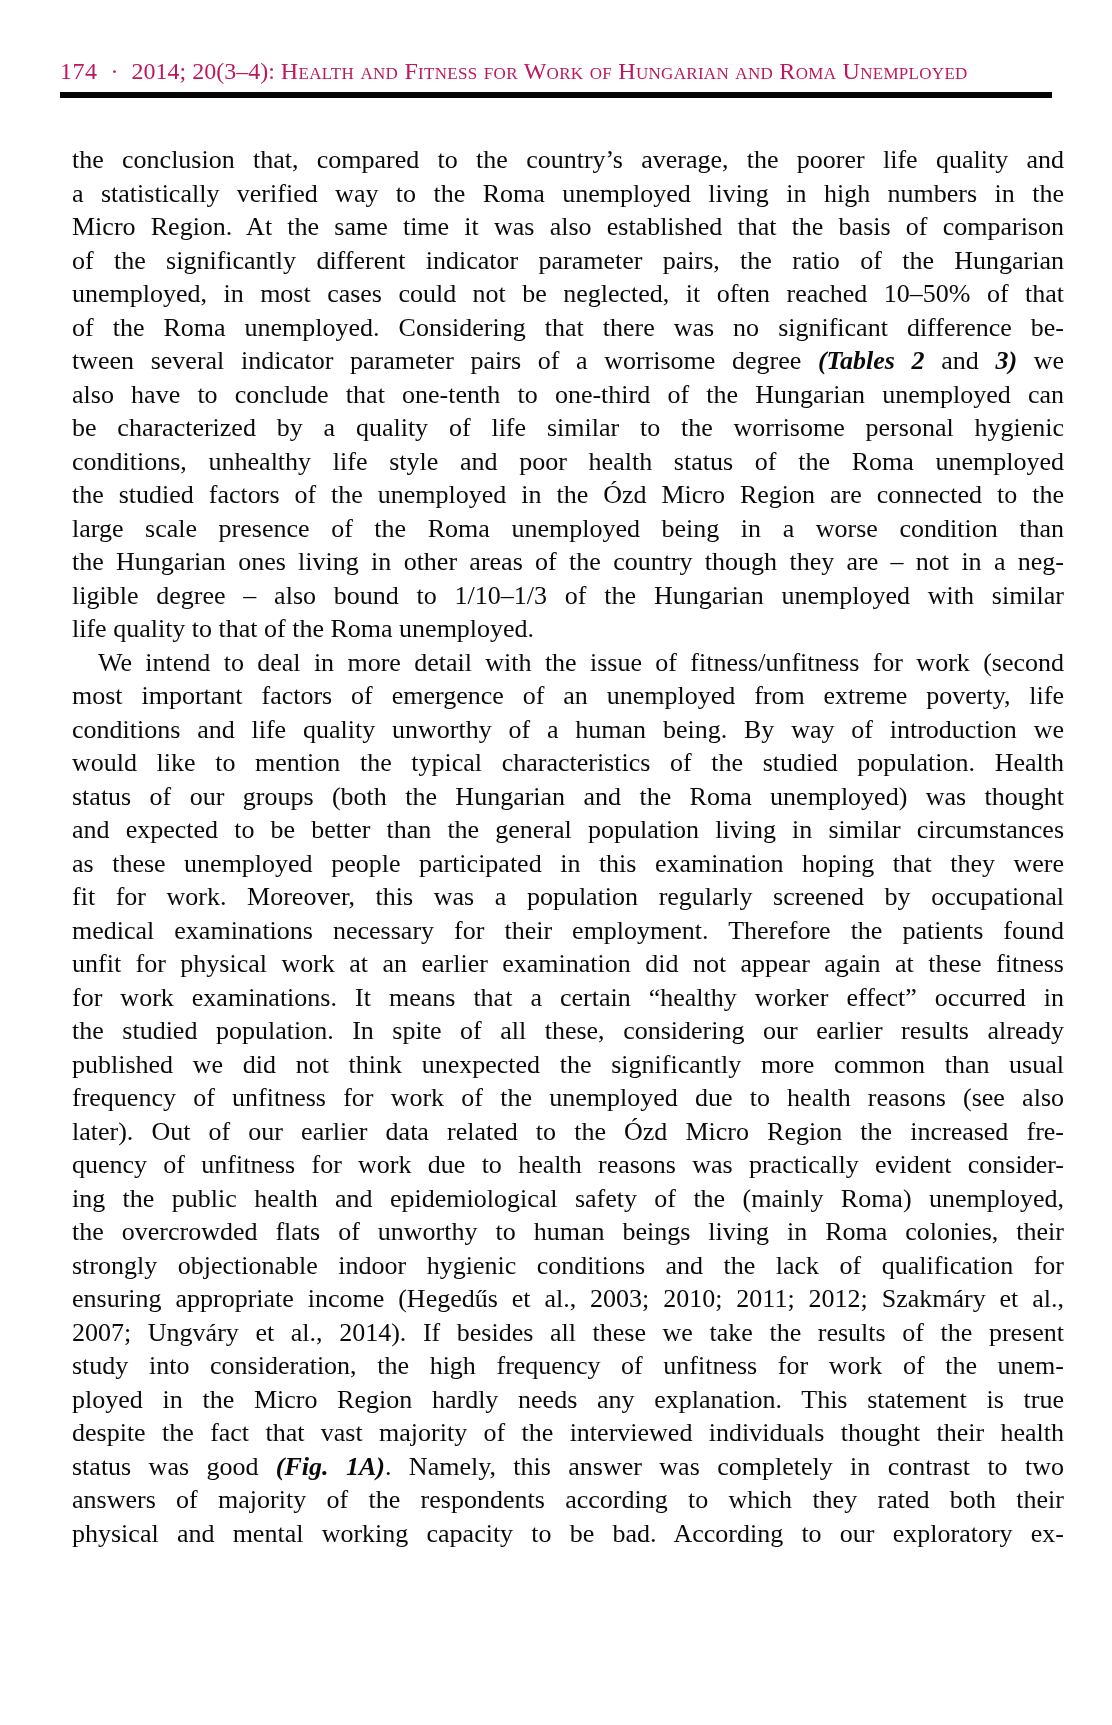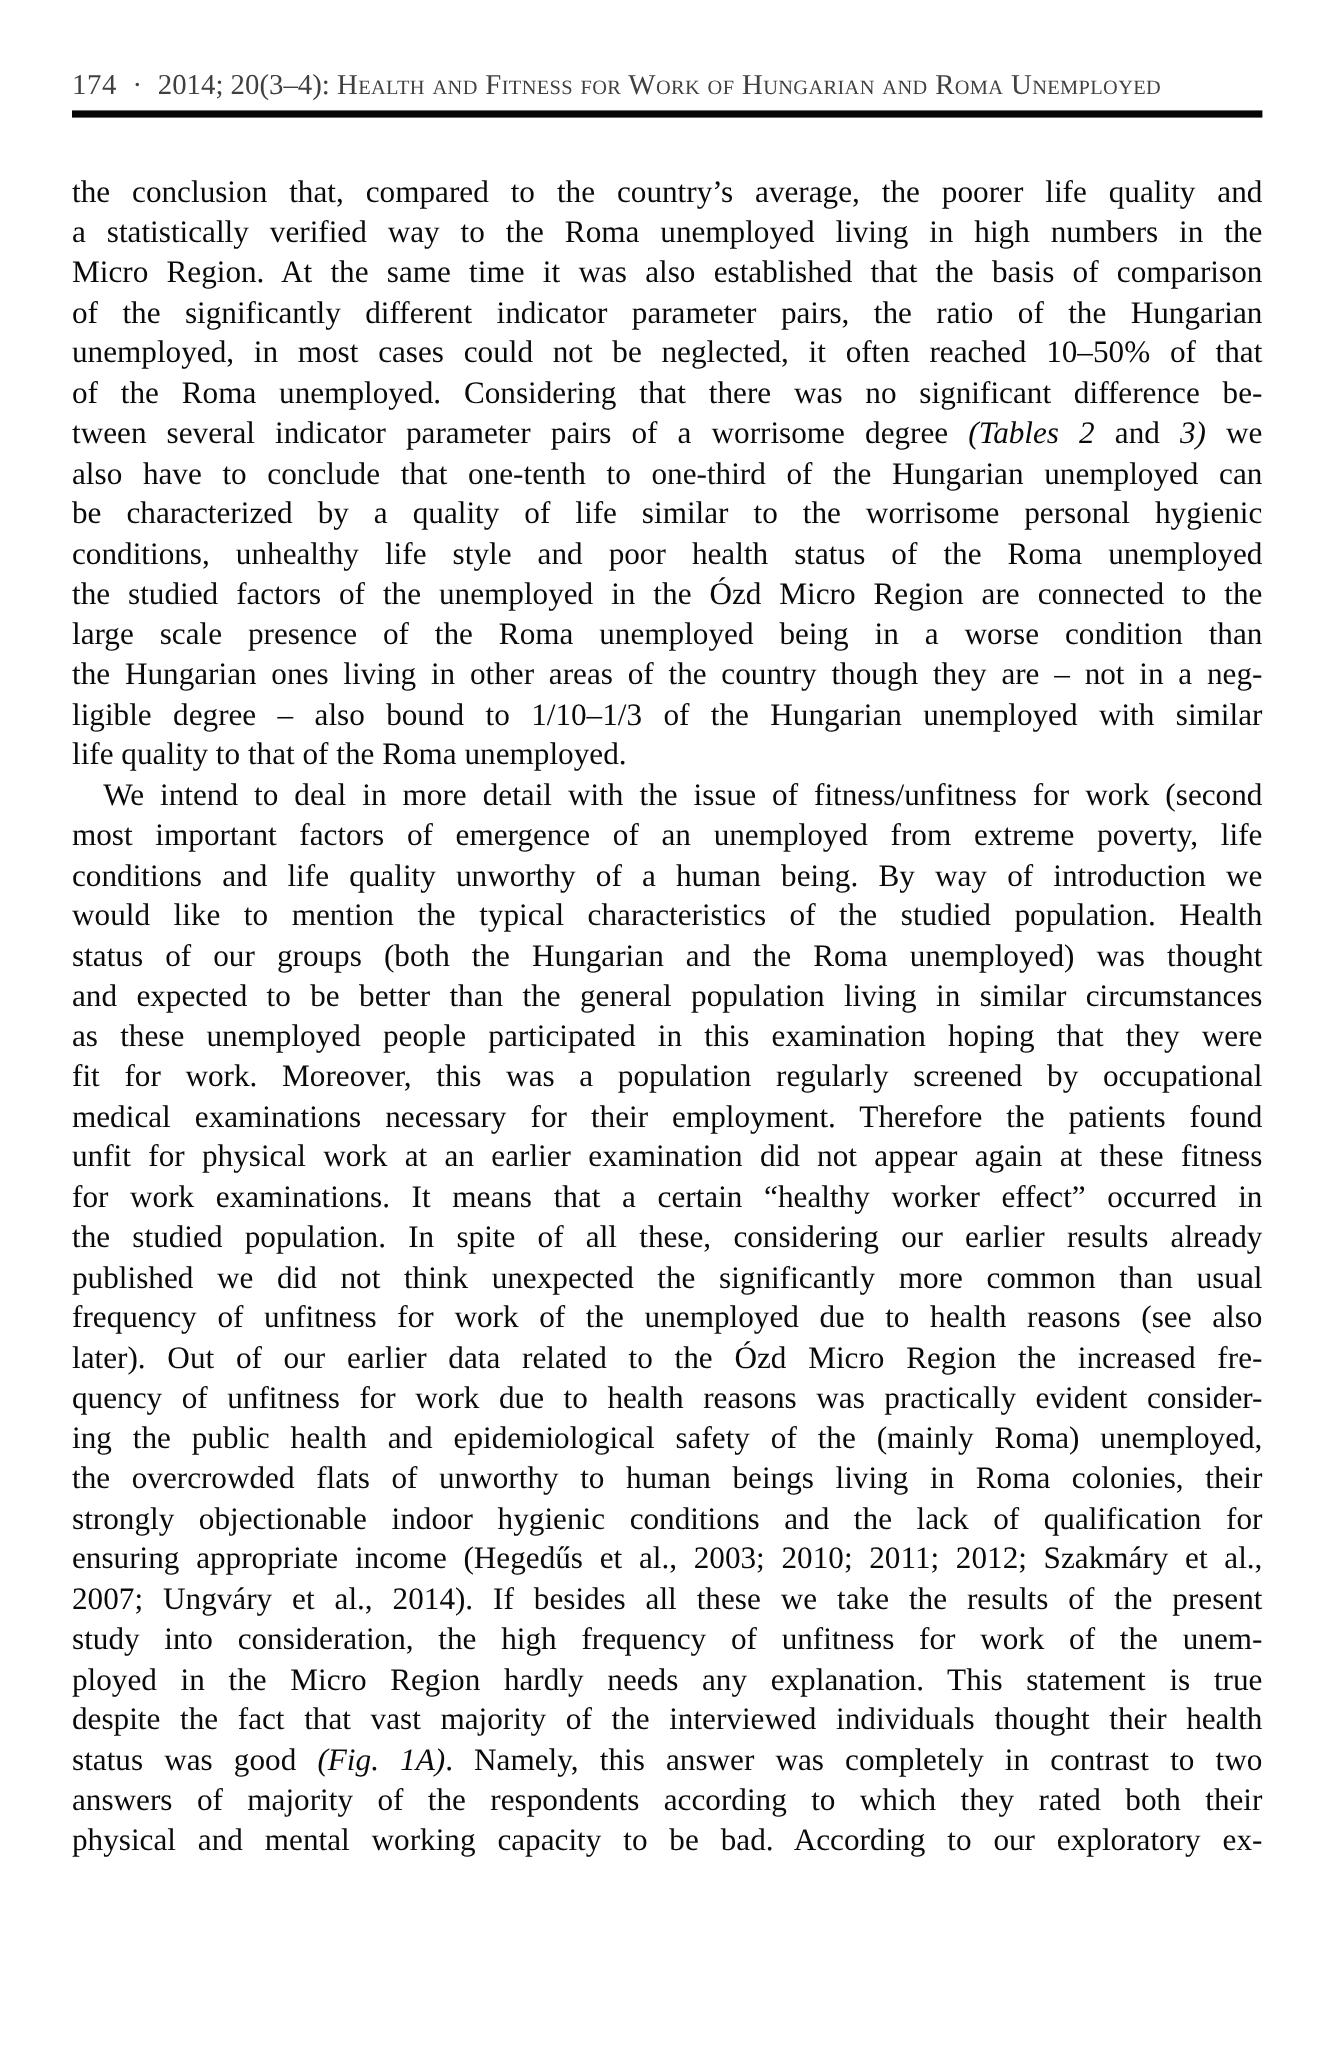--- a/index.html
+++ b/index.html
@@ -24,7 +24,7 @@
     font-size: 24px;
     line-height: 26px;
     white-space: nowrap;
-    color: #404040;
+    color: #be185d;
   }
   .running-header .page-num {
     letter-spacing: 0.5px;

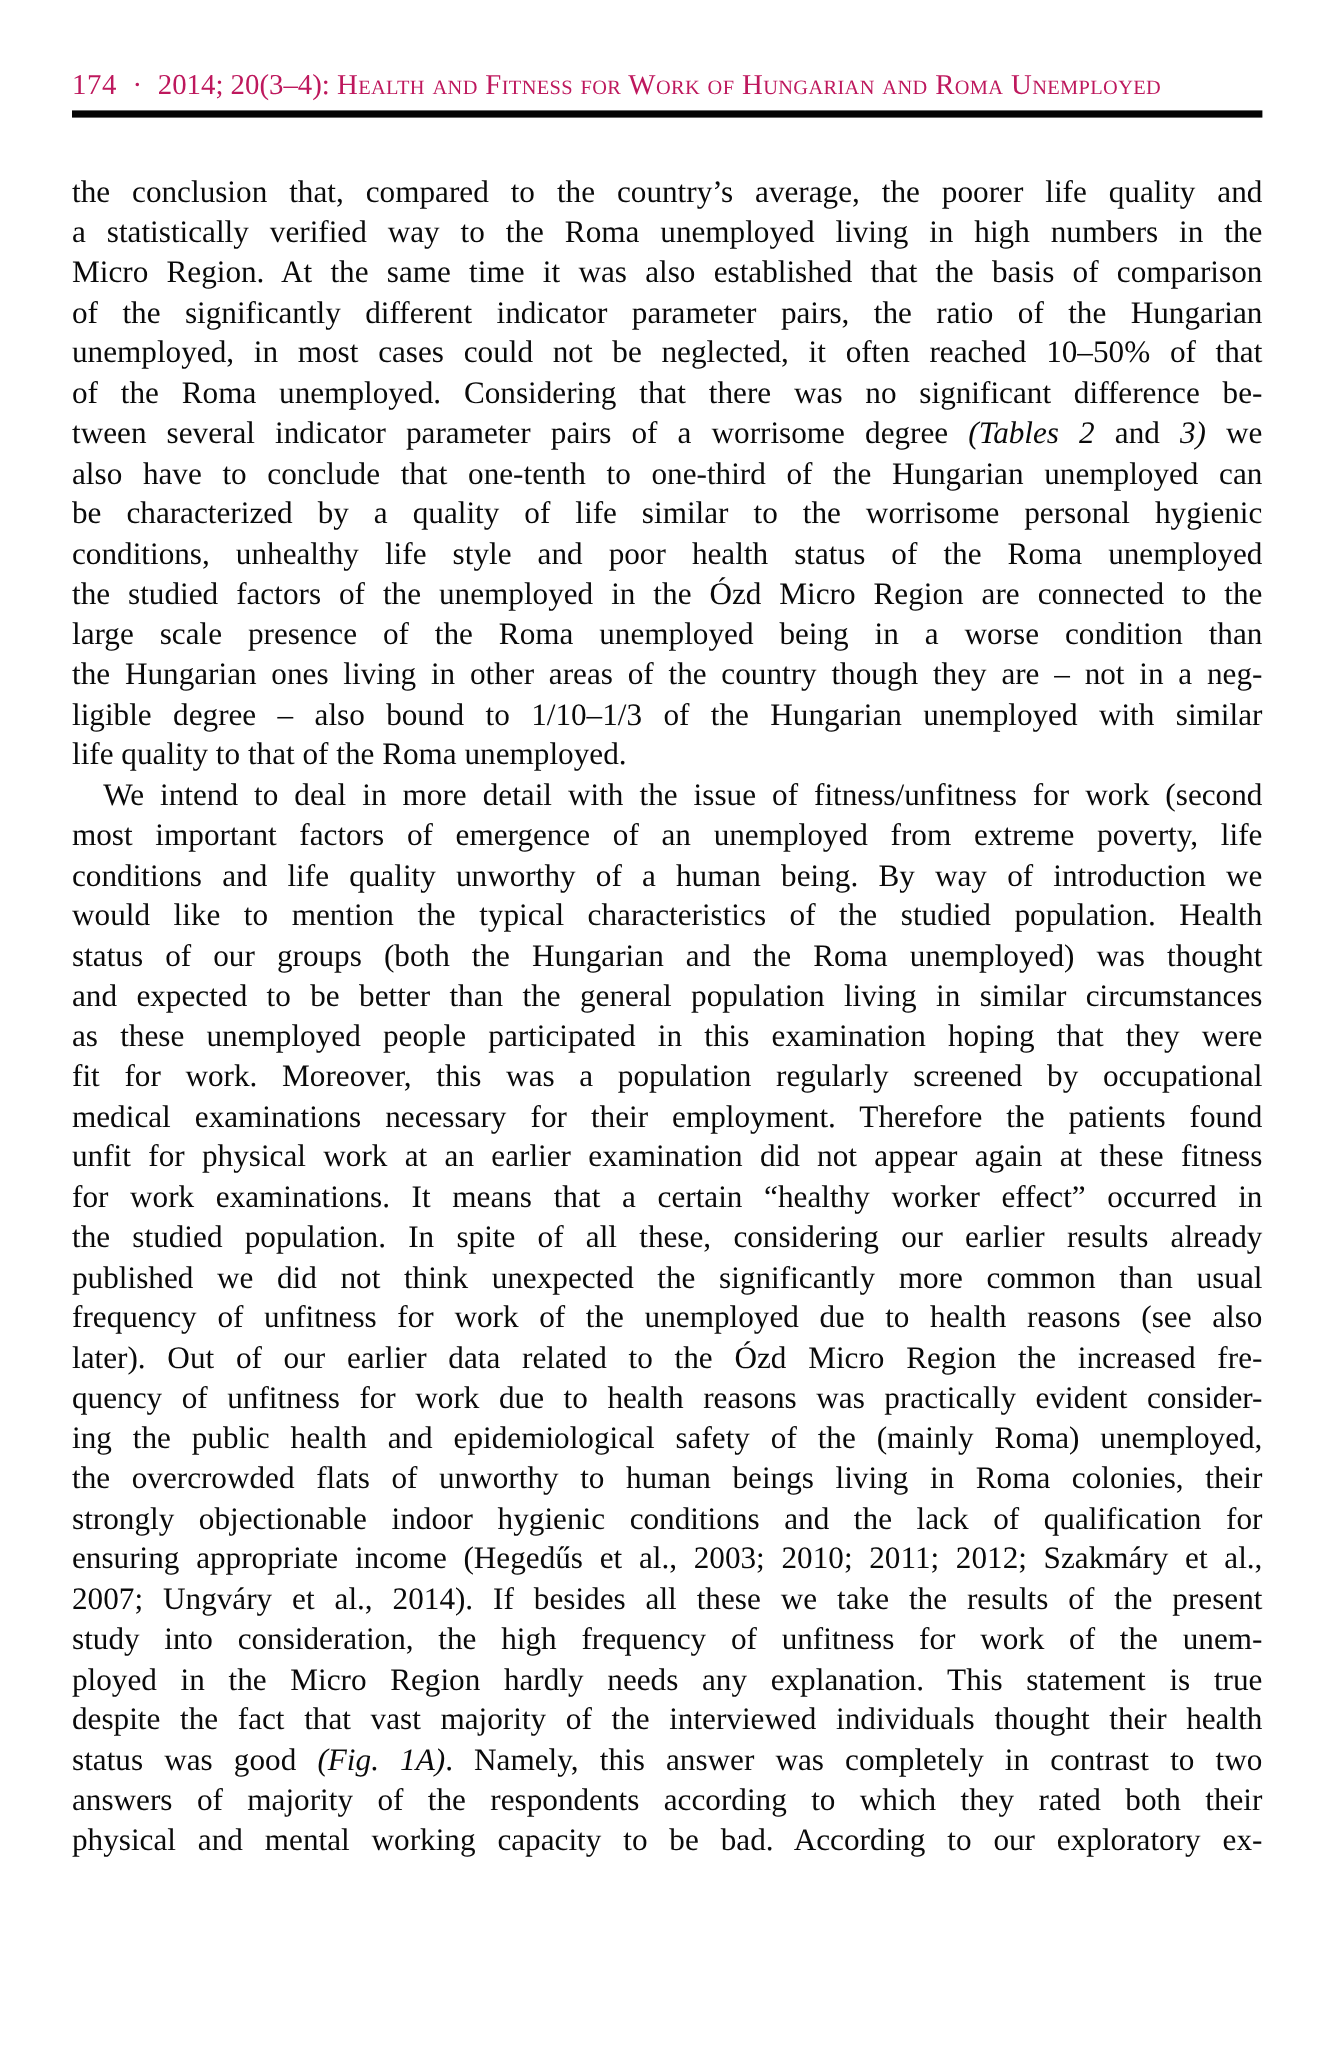--- a/index.html
+++ b/index.html
@@ -60,6 +60,7 @@
   .line {
     width: 100%;
     text-align: left;
+    margin-left: 12px;
   }
   .line.just {
     text-align: justify;

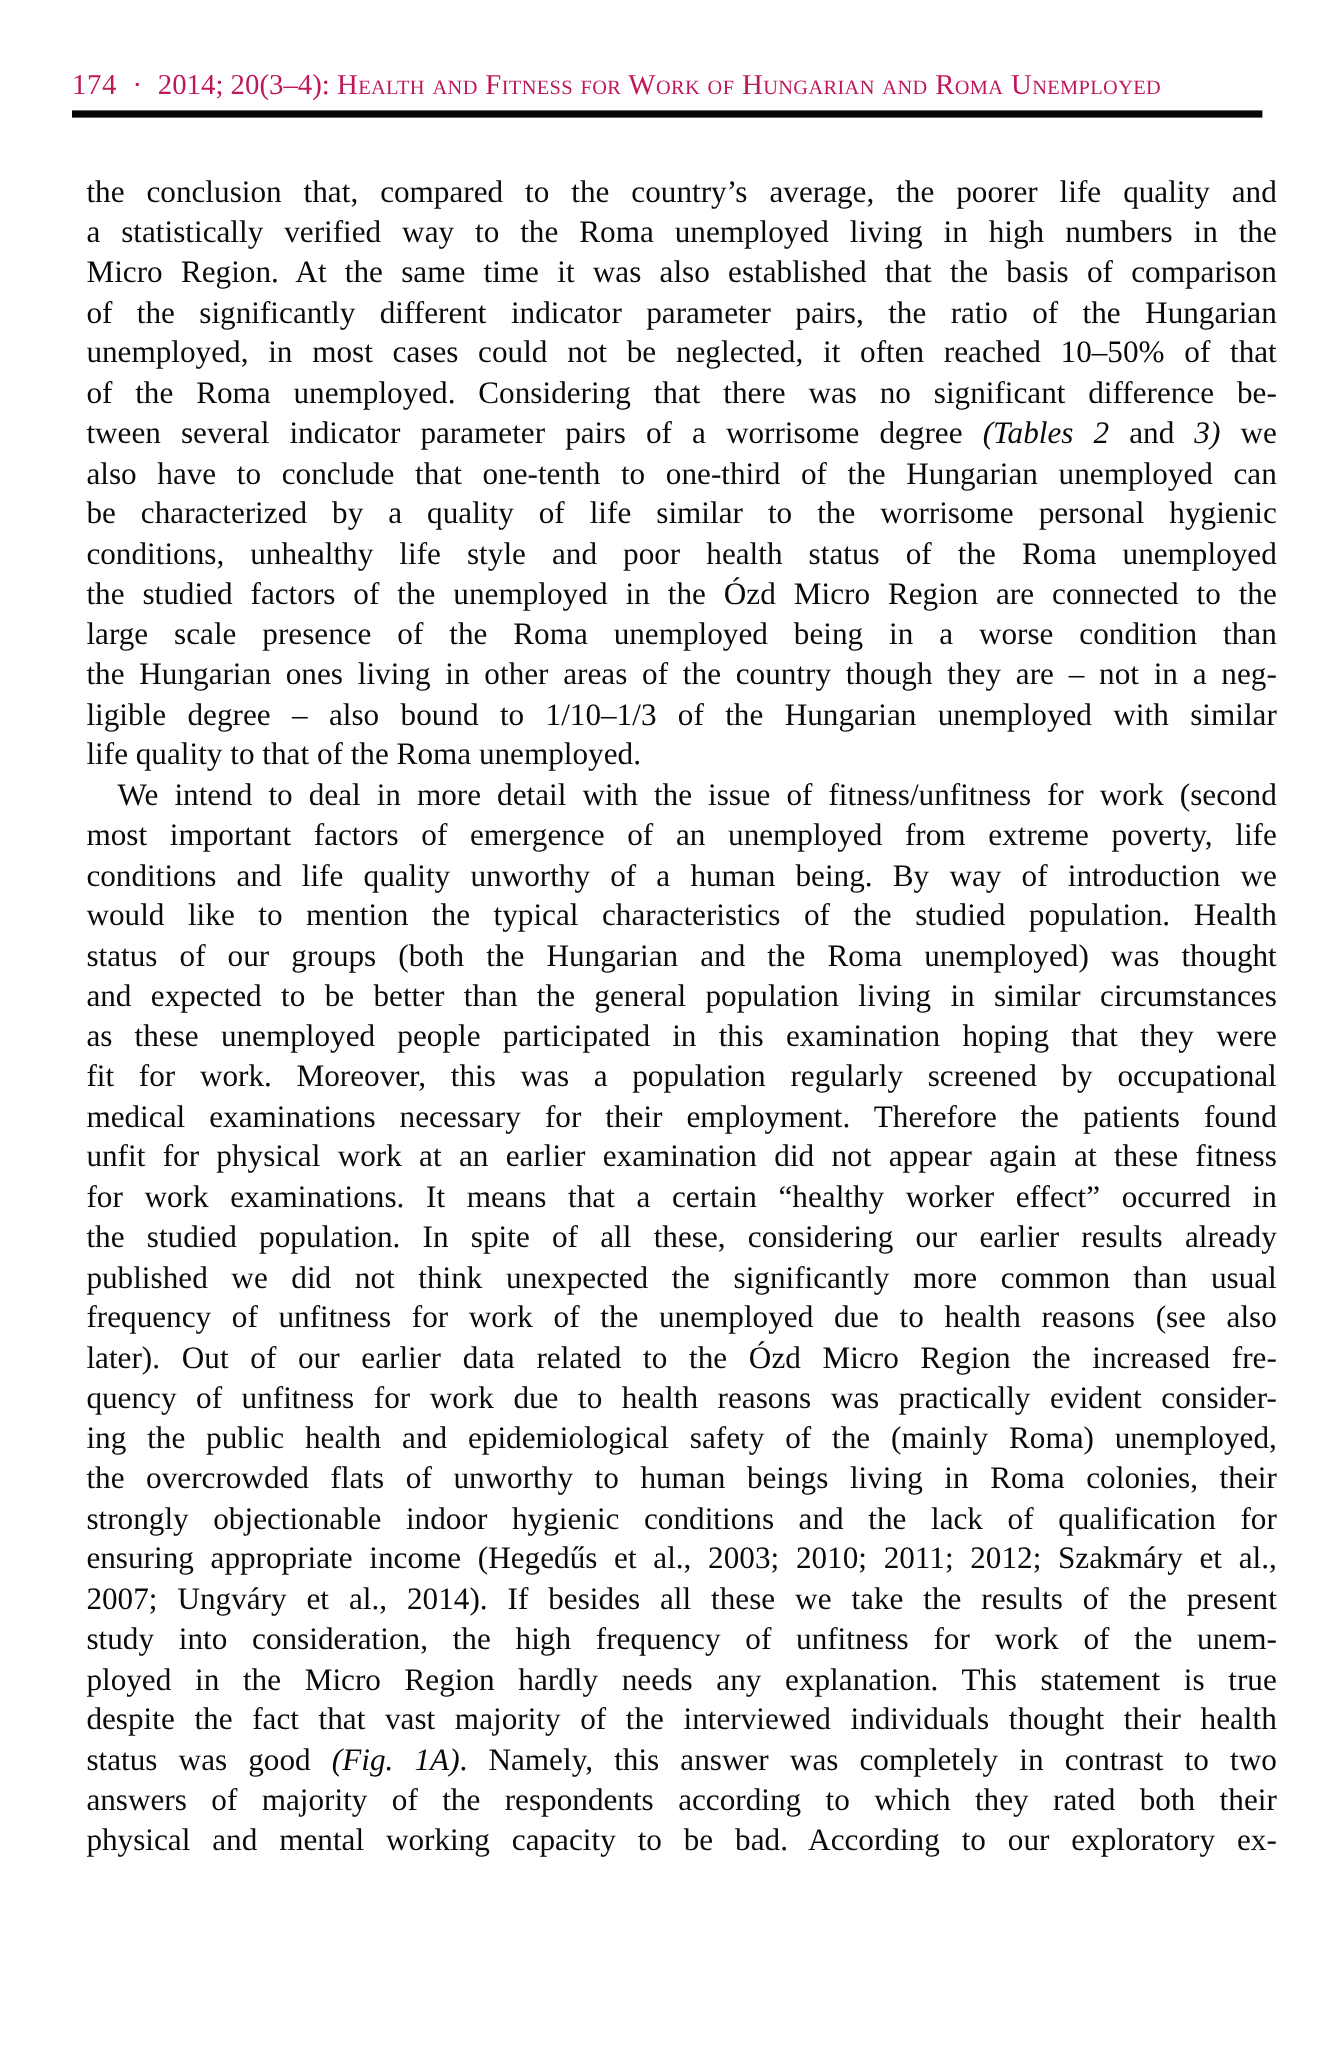--- a/index.html
+++ b/index.html
@@ -71,6 +71,7 @@
   }
   .line i {
     font-style: italic;
+    font-weight: bold;
   }
 </style>
 </head>

